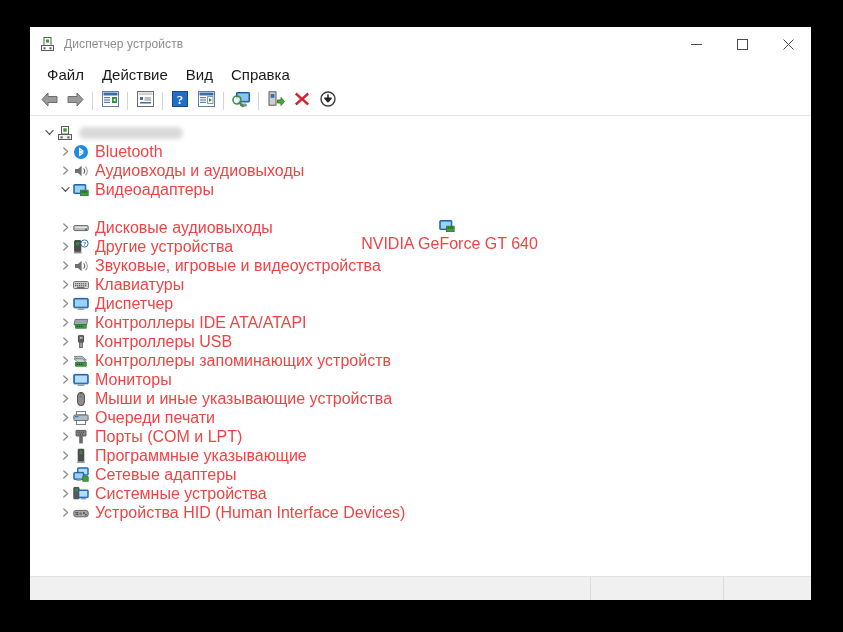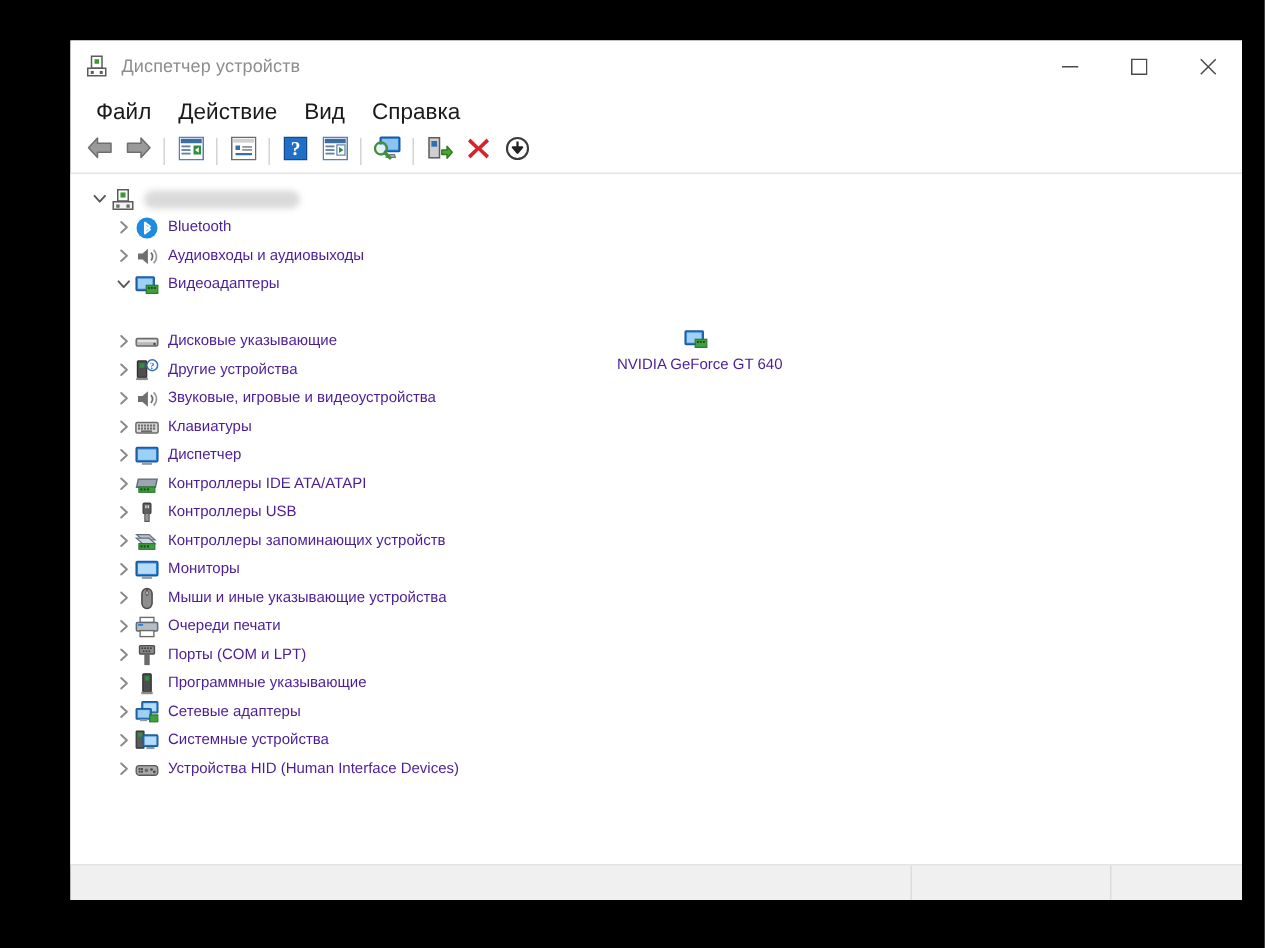--- a/index.html
+++ b/index.html
@@ -15,7 +15,7 @@
   
   #window {
     position: absolute;
-    left: 47px;
+    left: 30px;
     top: 27px;
     width: 781px;
     height: 573px;

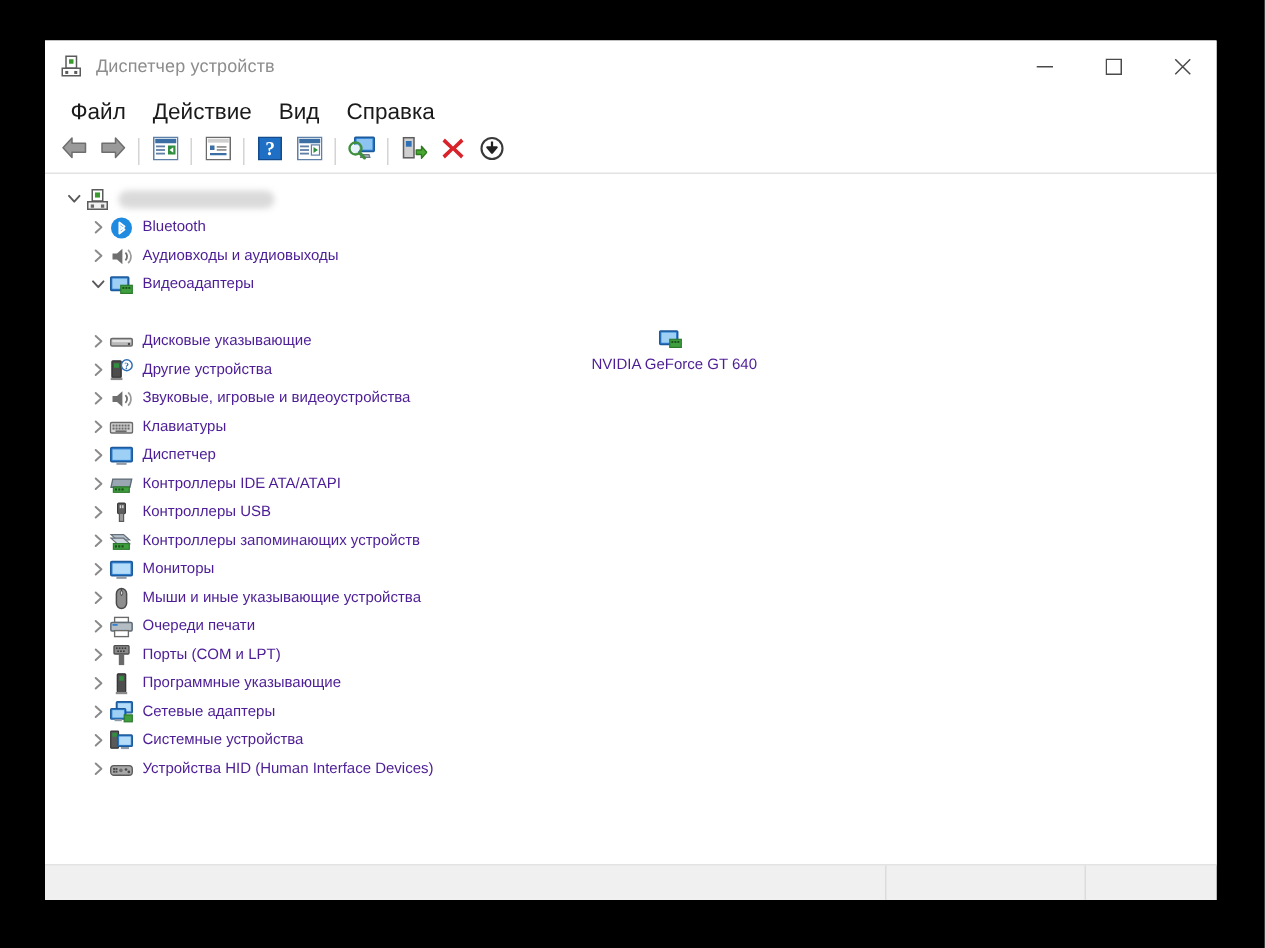--- a/index.html
+++ b/index.html
@@ -144,8 +144,8 @@
     justify-content: center;
   }
   .node-label {
-    font-size: 10px;
-    color: #4c1d95;
+    font-size: 16px;
+    color: #ef4444;
     line-height: 19px;
   }
   .level1 { padding-left: 16px; }

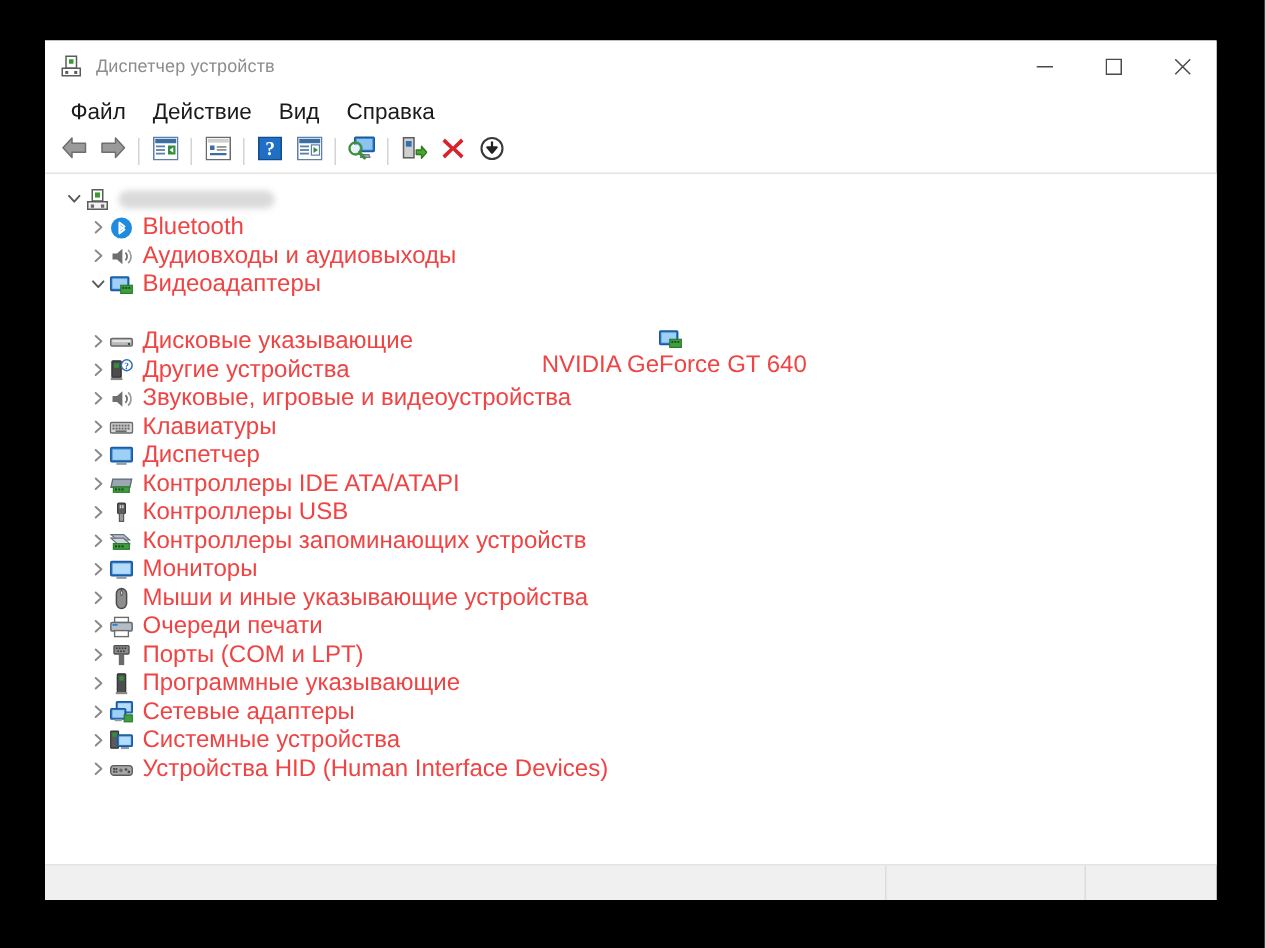--- a/index.html
+++ b/index.html
@@ -444,7 +444,7 @@
             <circle cx="13" cy="9.3" r="0.85" fill="#4a4a4a"></circle>
           </svg>
         </span>
-        <span class="node-label">Дисковые указывающие</span>
+        <span class="node-label">Дисковые аудиовыходы</span>
       </div>
 
       <div class="node level1">

